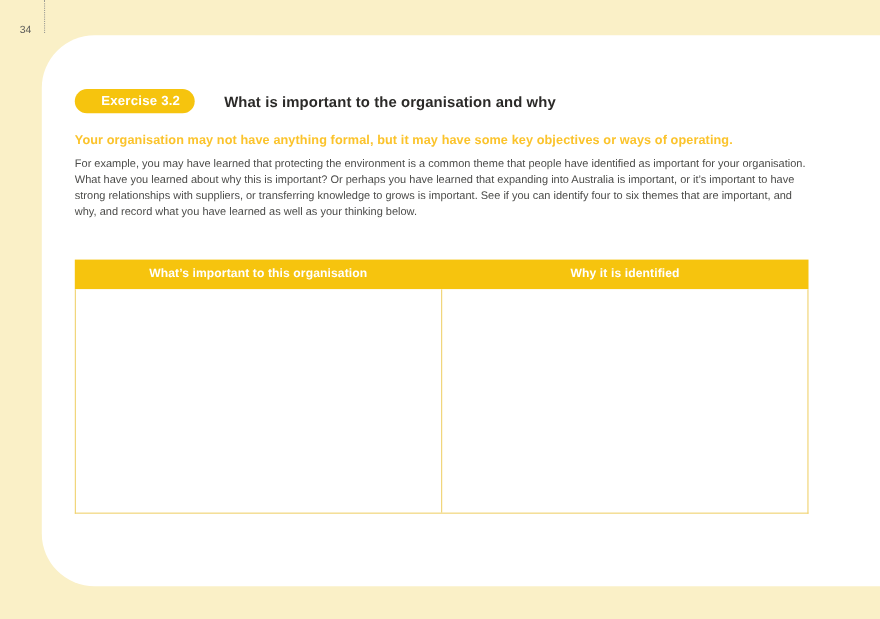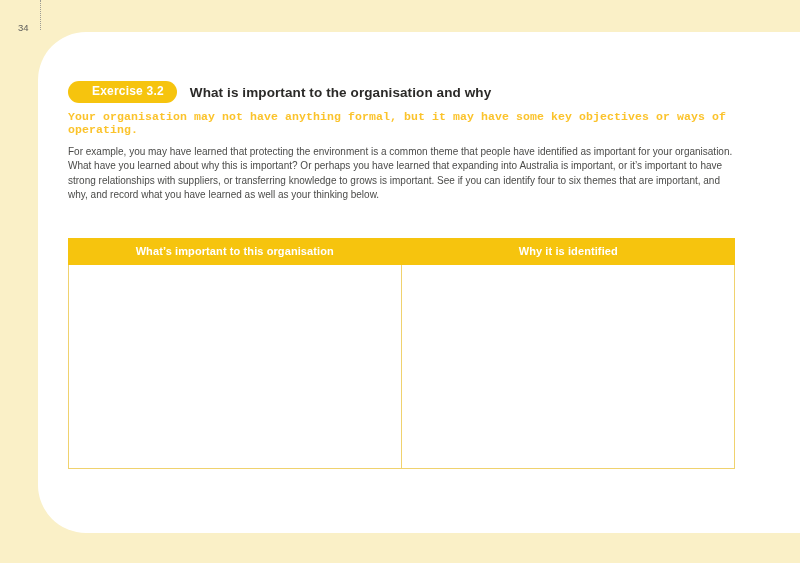--- a/index.html
+++ b/index.html
@@ -57,7 +57,7 @@
     white-space:nowrap;
   }
   .title{
-    margin-left:13px;
+    margin-left:27px;
     font-size:13.5px;
     font-weight:bold;
     color:var(--title-text);

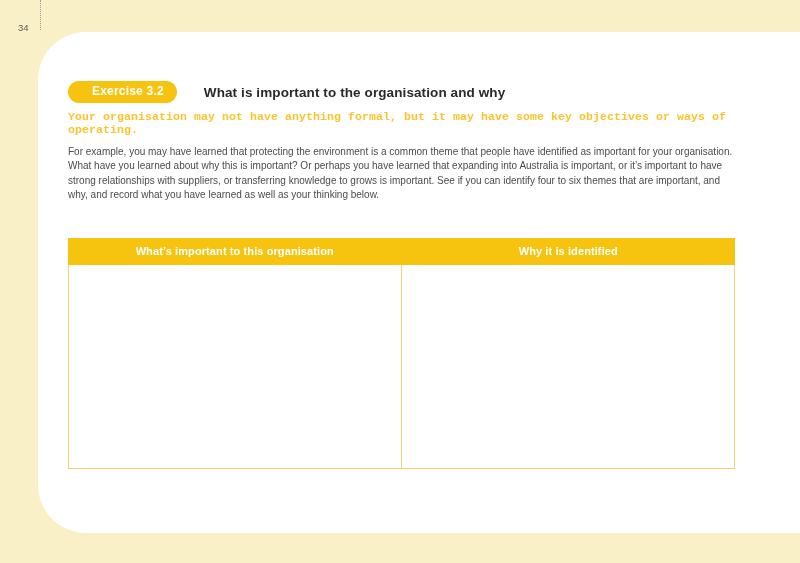--- a/index.html
+++ b/index.html
@@ -64,12 +64,11 @@
     letter-spacing:0.1px;
   }
   .highlight{
-    margin-top:7px;
+    margin-top:19px;
     font-size:11.5px;
     font-weight:bold;
     color:var(--highlight-text);
     letter-spacing:0.1px;
-    font-family:Liberation Mono, monospace;
   }
   .body-text{
     margin-top:9px;

